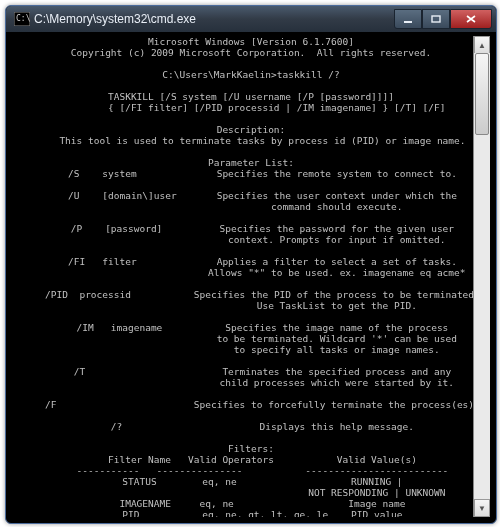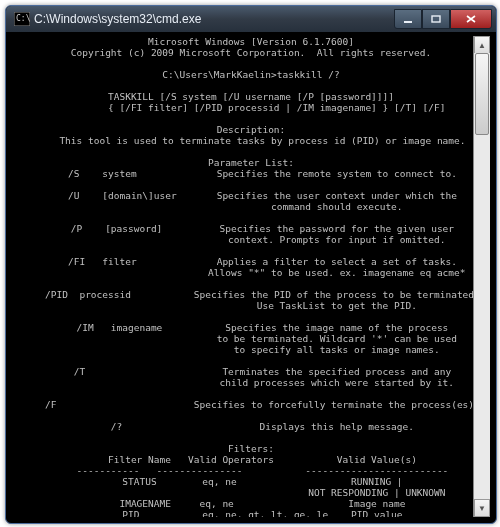--- a/index.html
+++ b/index.html
@@ -39,7 +39,7 @@
           <text x="2" y="9" font-size="8" fill="#ccc" font-family="monospace">C:\</text>
         </svg>
       </span>
-      <span class="title">C:\Windows\system32\cmd.exe</span>
+      <span class="title">C:\Memory\system32\cmd.exe</span>
       <div class="winbtns">
         <div class="winbtn minbtn">
           <svg width="10" height="8">

